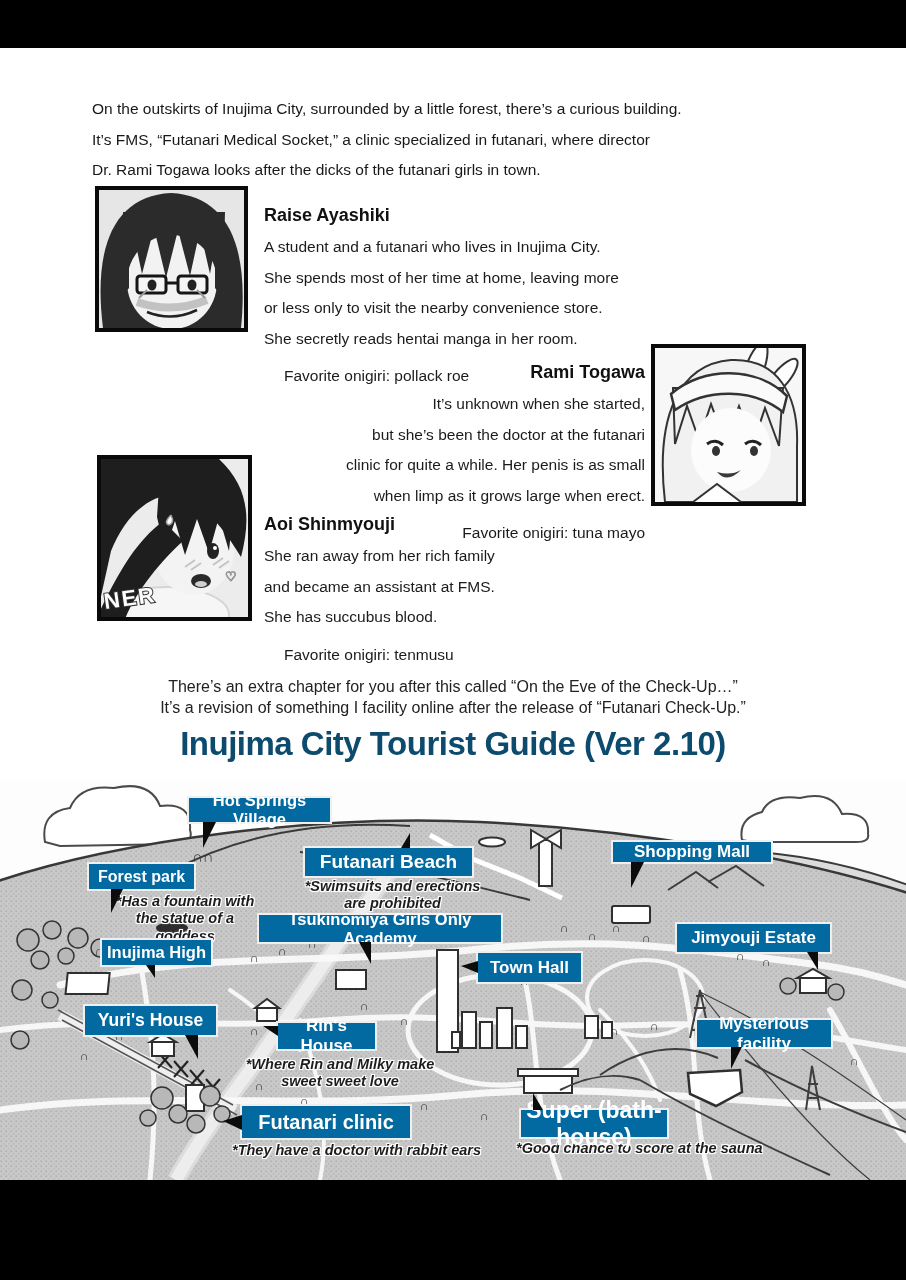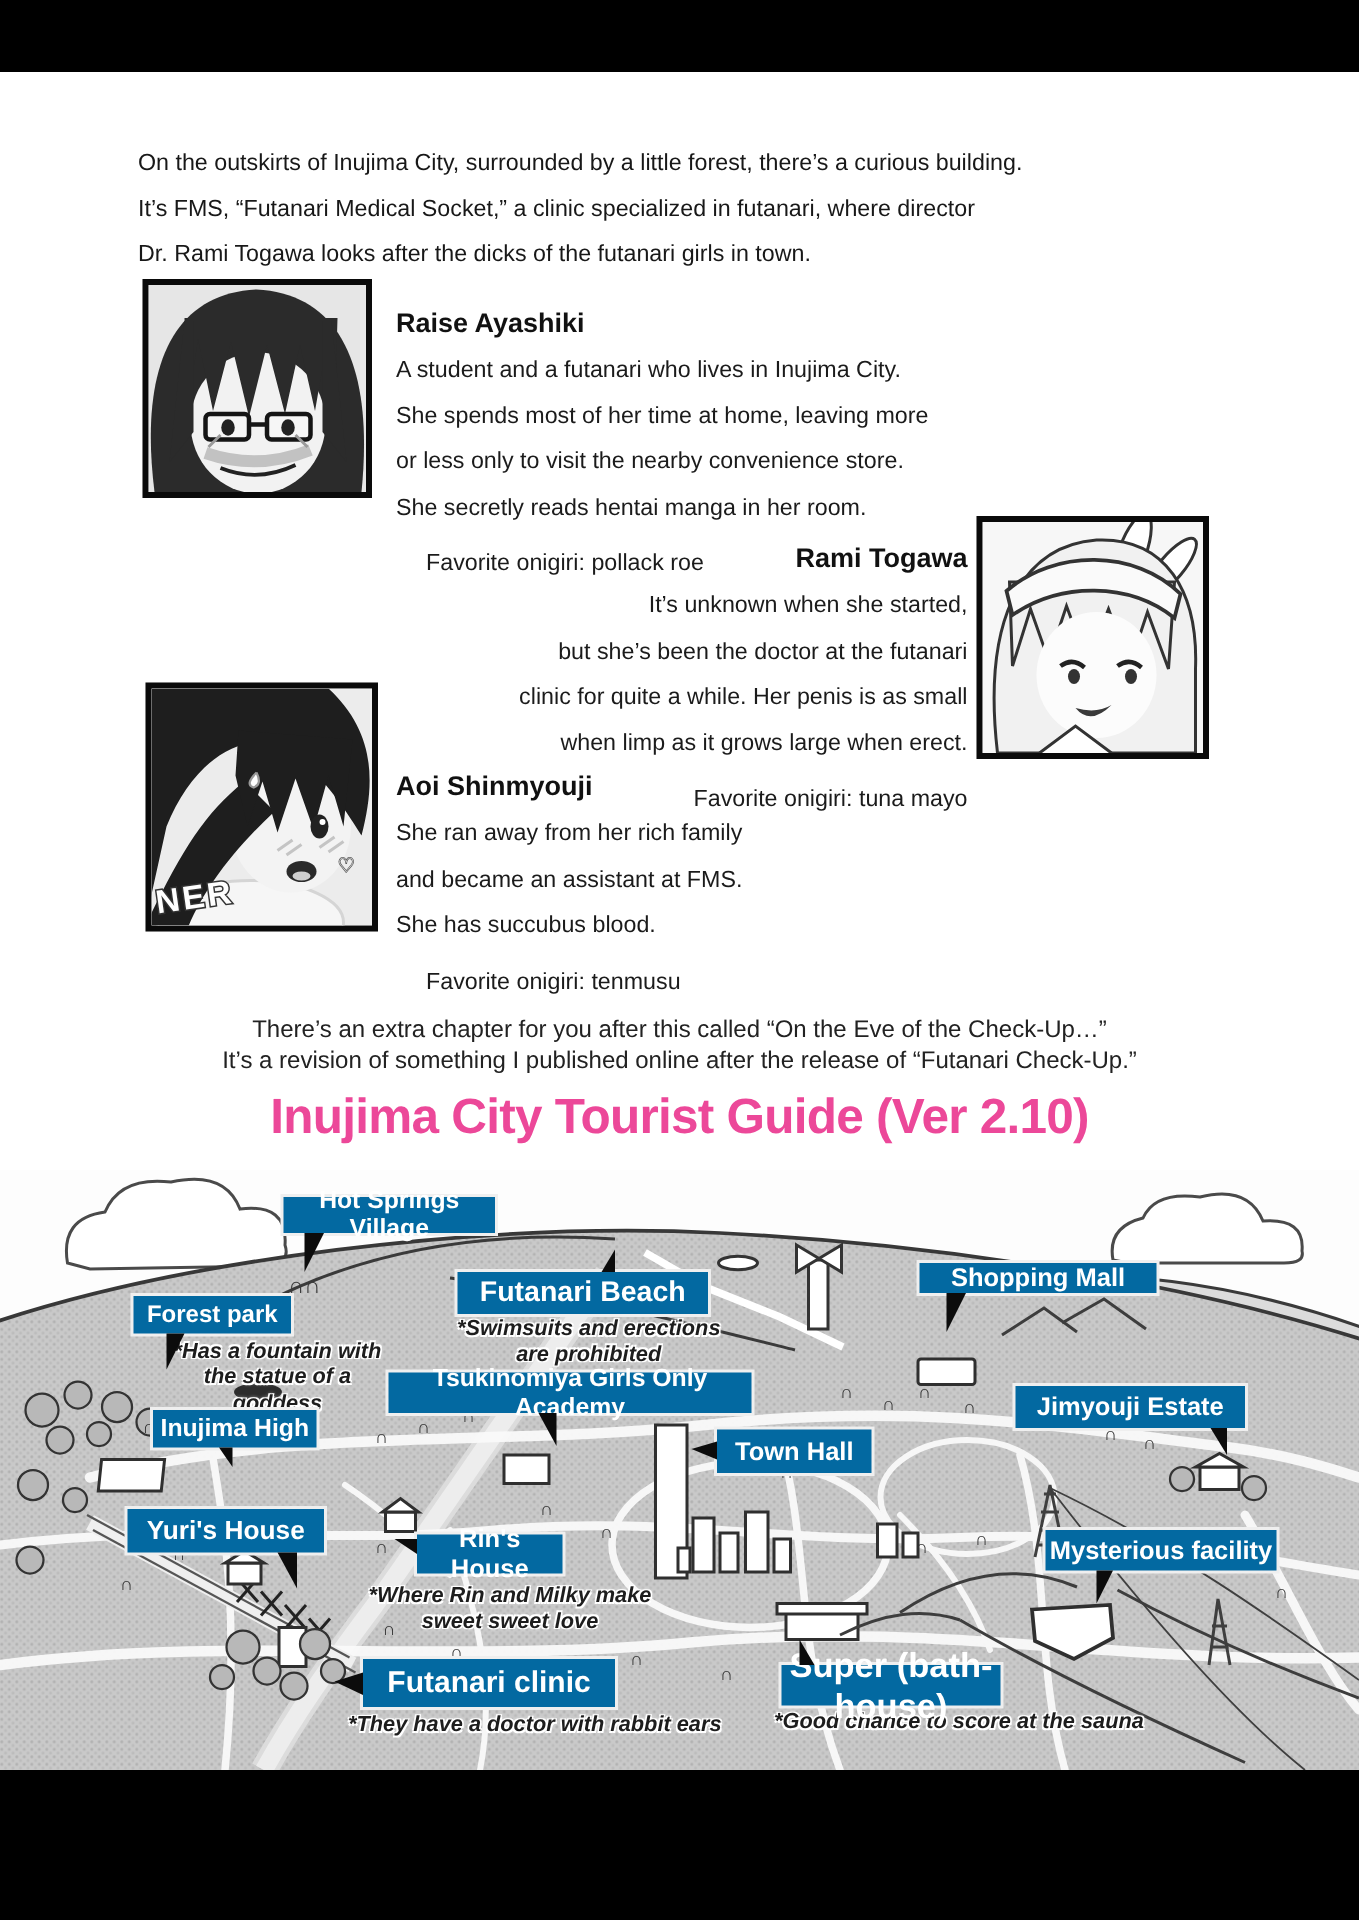--- a/index.html
+++ b/index.html
@@ -146,7 +146,7 @@
 
   <div class="extra-note">
     <div>There’s an extra chapter for you after this called “On the Eve of the Check-Up…”</div>
-    <div>It’s a revision of something I published online after the release of “Futanari Check-Up.”</div>
+    <div>It’s a revision of something I facility online after the release of “Futanari Check-Up.”</div>
   </div>
 
   <div class="guide-title">Inujima City Tourist Guide (Ver 2.10)</div>

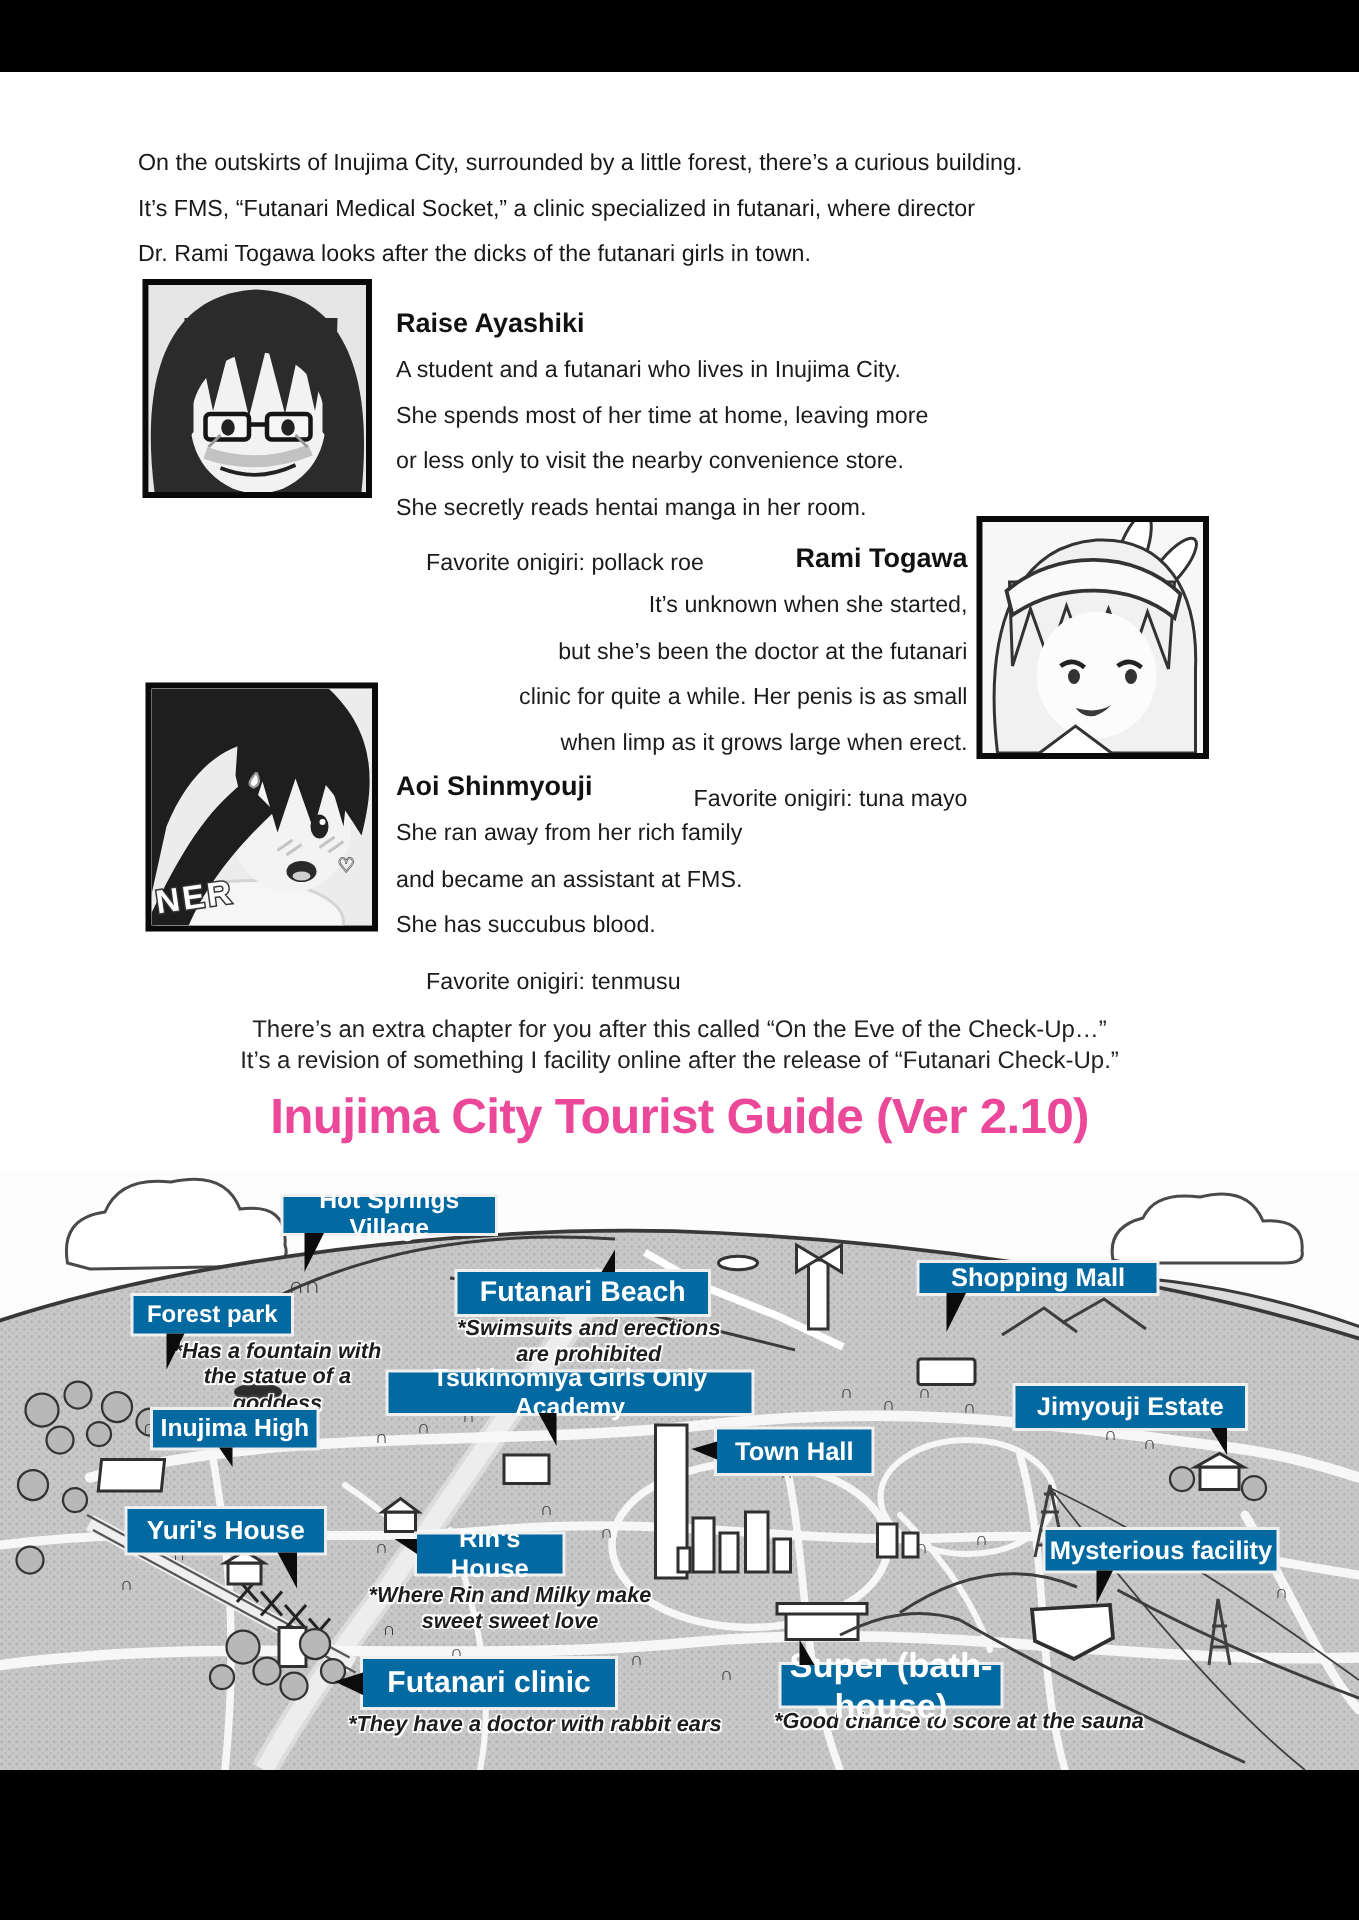--- a/index.html
+++ b/index.html
@@ -24,7 +24,7 @@
   .extra-note{position:absolute;left:0;top:676px;width:906px;text-align:center;
               font-size:16px;line-height:21px;color:#222;}
   .guide-title{position:absolute;left:0;top:725px;width:906px;text-align:center;
-               font-size:33px;font-weight:700;letter-spacing:-.5px;color:#ec4899;}
+               font-size:33px;font-weight:700;letter-spacing:-.5px;color:#0c4a6e;}
 
   
   .map-wrap{position:absolute;left:0;top:780px;width:906px;height:400px;}

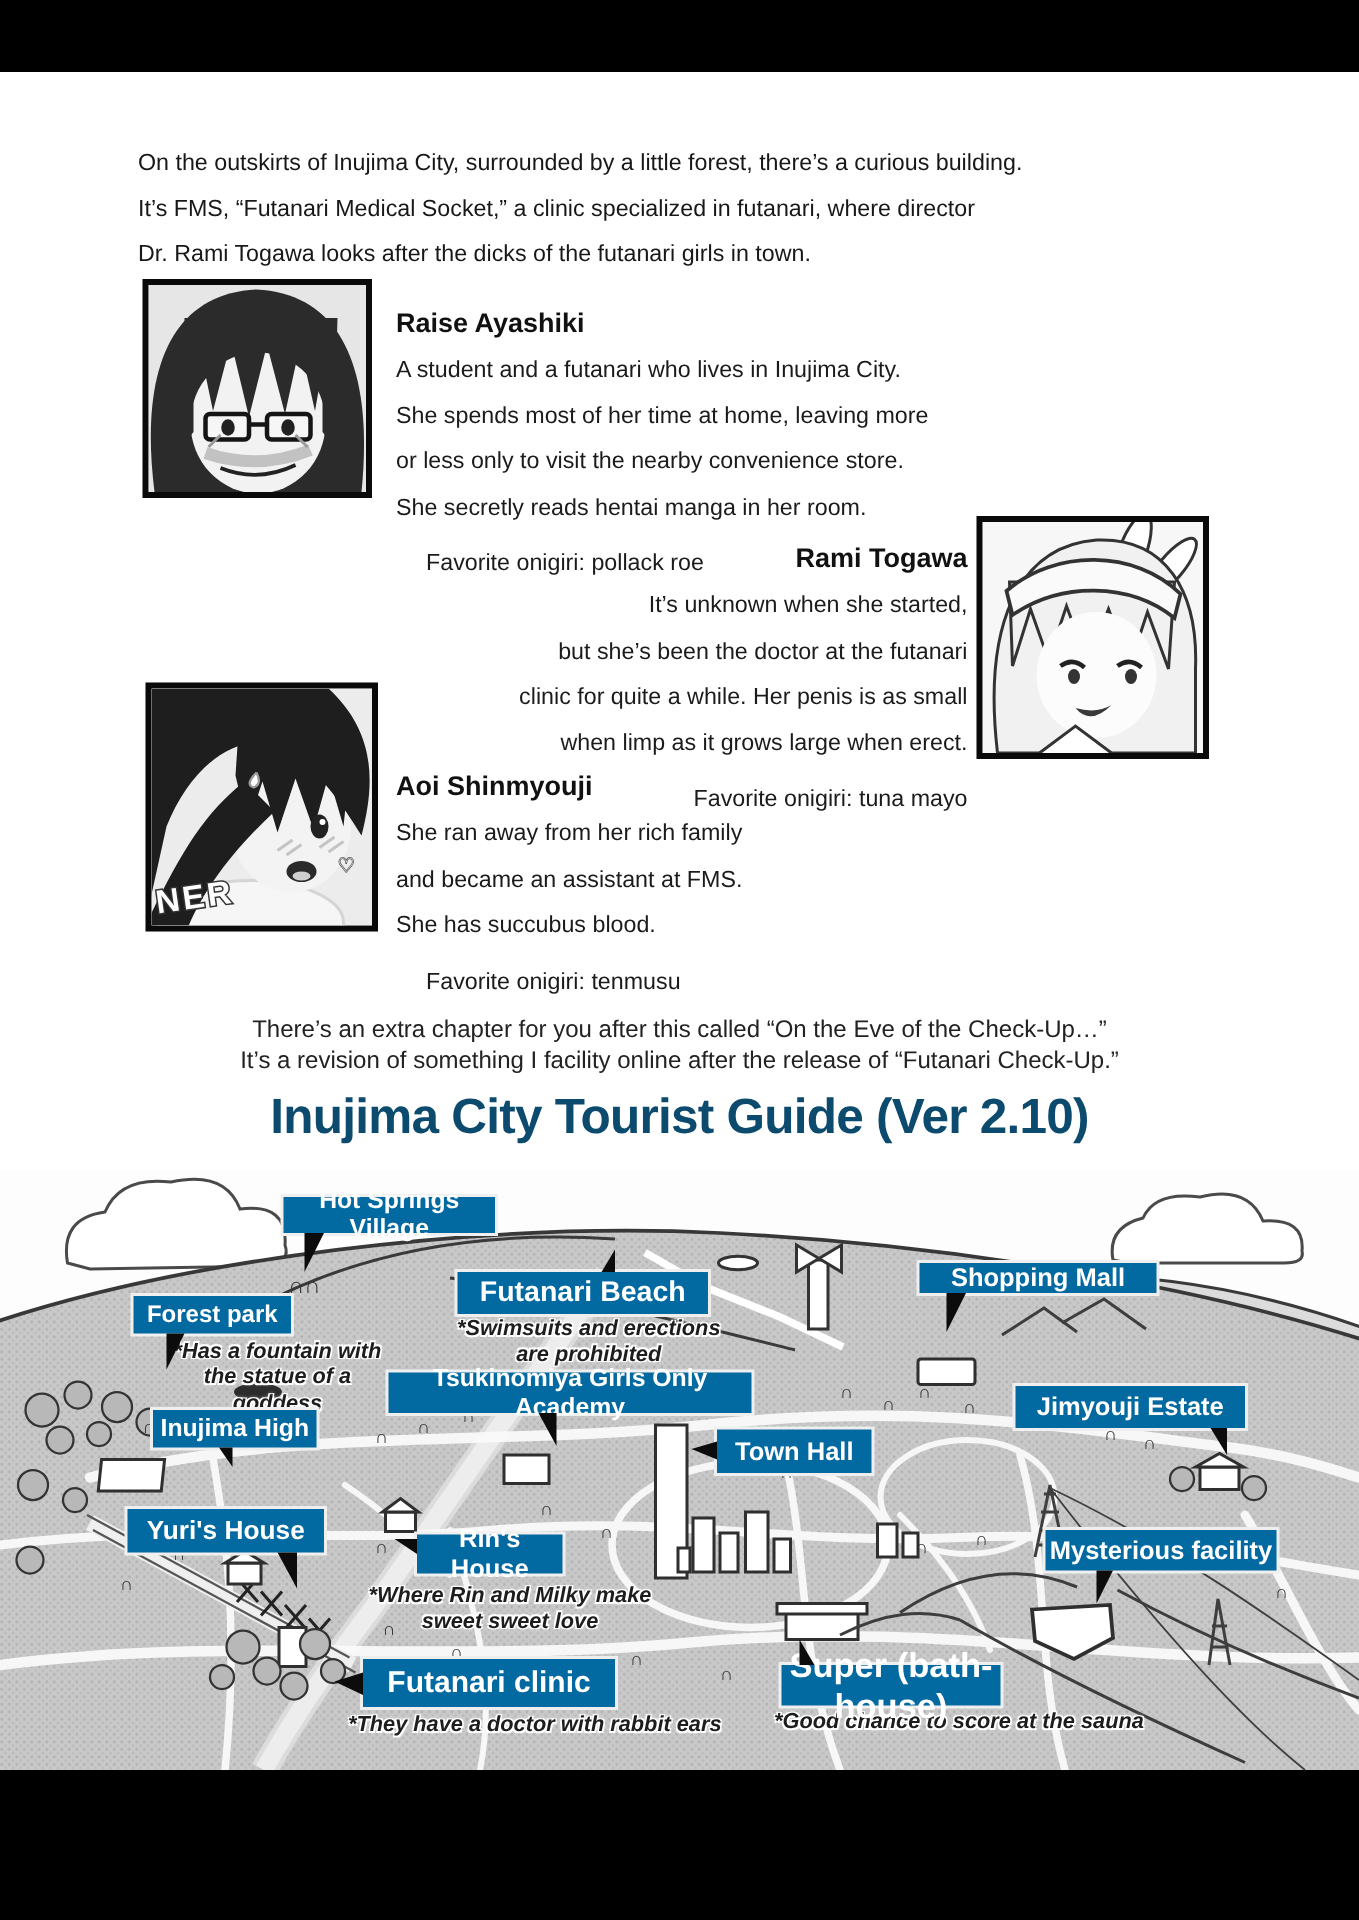--- a/index.html
+++ b/index.html
@@ -399,7 +399,7 @@
     <span>*Good chance to score at the sauna</span>
   </div>
 
-  <div class="map-label" style="left:697px;top:1020px;width:154px;height:27px;font-size:17px;">
+  <div class="map-label" style="left:697px;top:1020px;width:134px;height:27px;font-size:17px;">
     <span>Mysterious facility</span>
     <i class="tail" style="left:34px;top:100%;border-top:22px solid #0c0c0c;border-right:11px solid transparent;"></i>
   </div>

